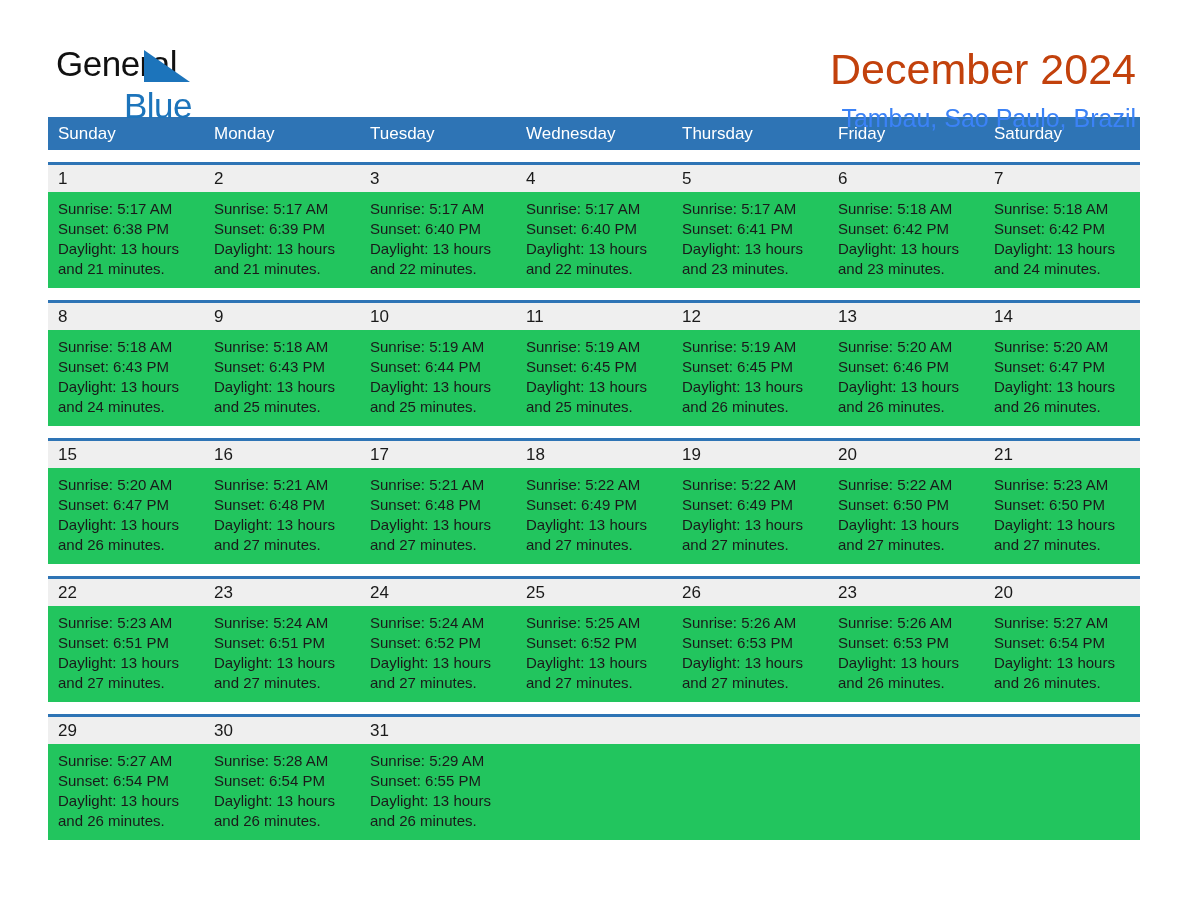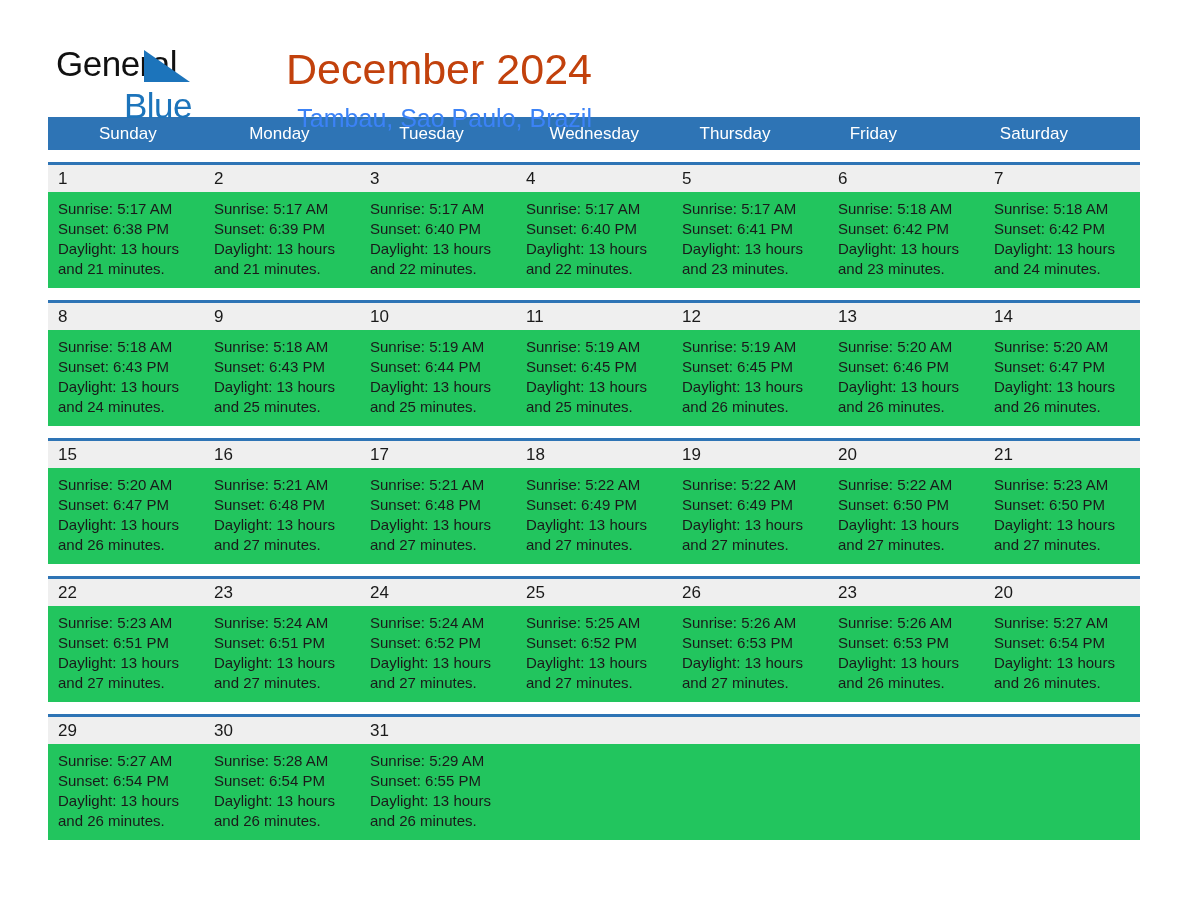--- a/index.html
+++ b/index.html
@@ -27,6 +27,7 @@
   .top {
     display: flex;
     align-items: flex-start;
+    justify-content: space-between;
     padding-top: 44px;
     height: 104px;
     box-sizing: border-box;

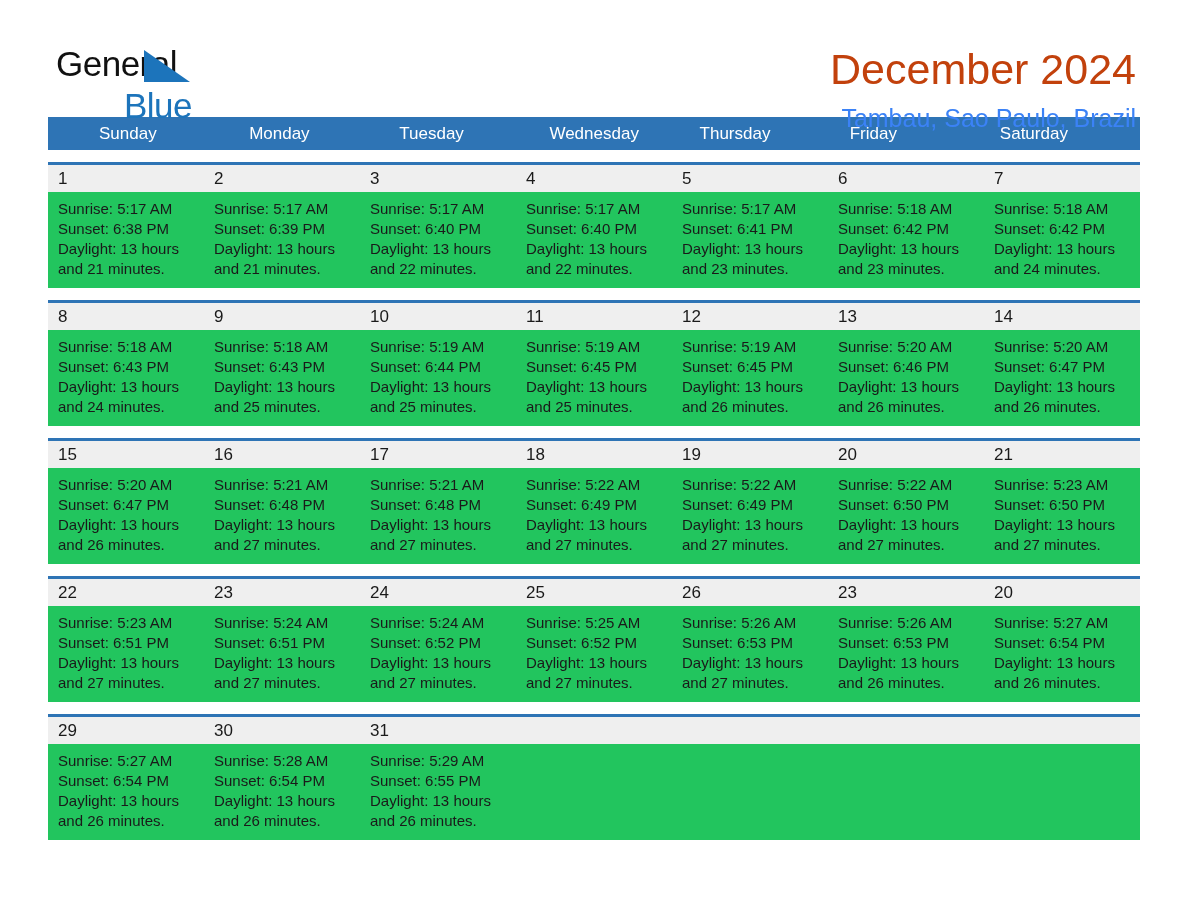--- a/index.html
+++ b/index.html
@@ -98,7 +98,6 @@
     grid-template-columns: repeat(7, 1fr);
     background: #2e74b5;
     height: 33px;
-    padding-left: 41px;
   }
   .weekday {
     color: #ffffff;

